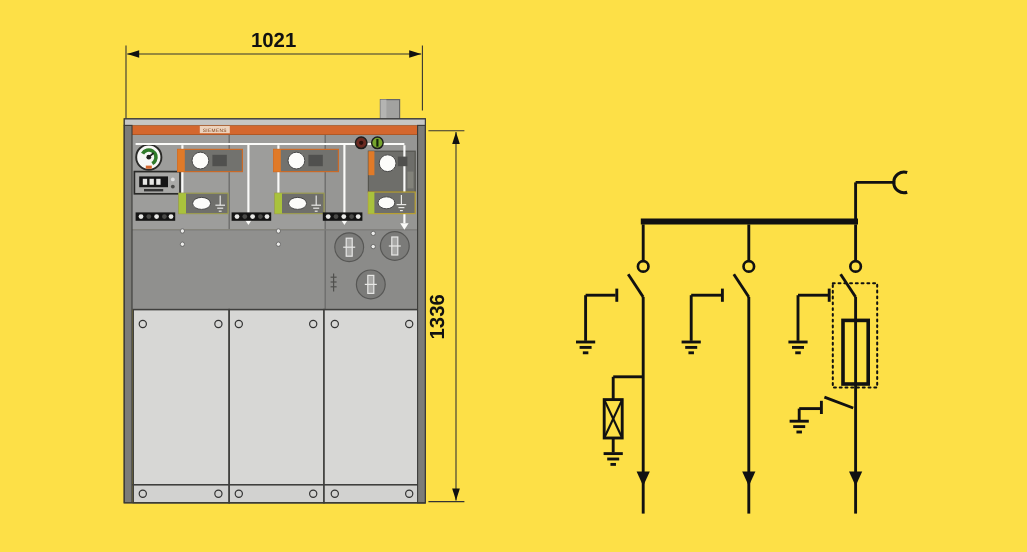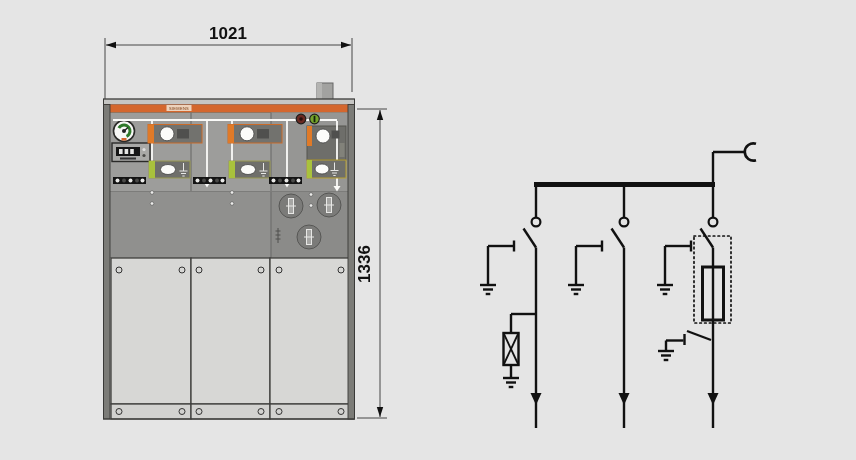--- a/index.html
+++ b/index.html
@@ -4,7 +4,7 @@
 <style>
   html,body{margin:0;padding:0;}
   .canvas{
-    position:relative;width:856px;height:460px;background:#e5e5e5;
+    position:relative;width:856px;height:460px;background:#fde047;
     font-family:"Liberation Sans",sans-serif;overflow:hidden;
   }
   svg{position:absolute;left:0;top:0;}

